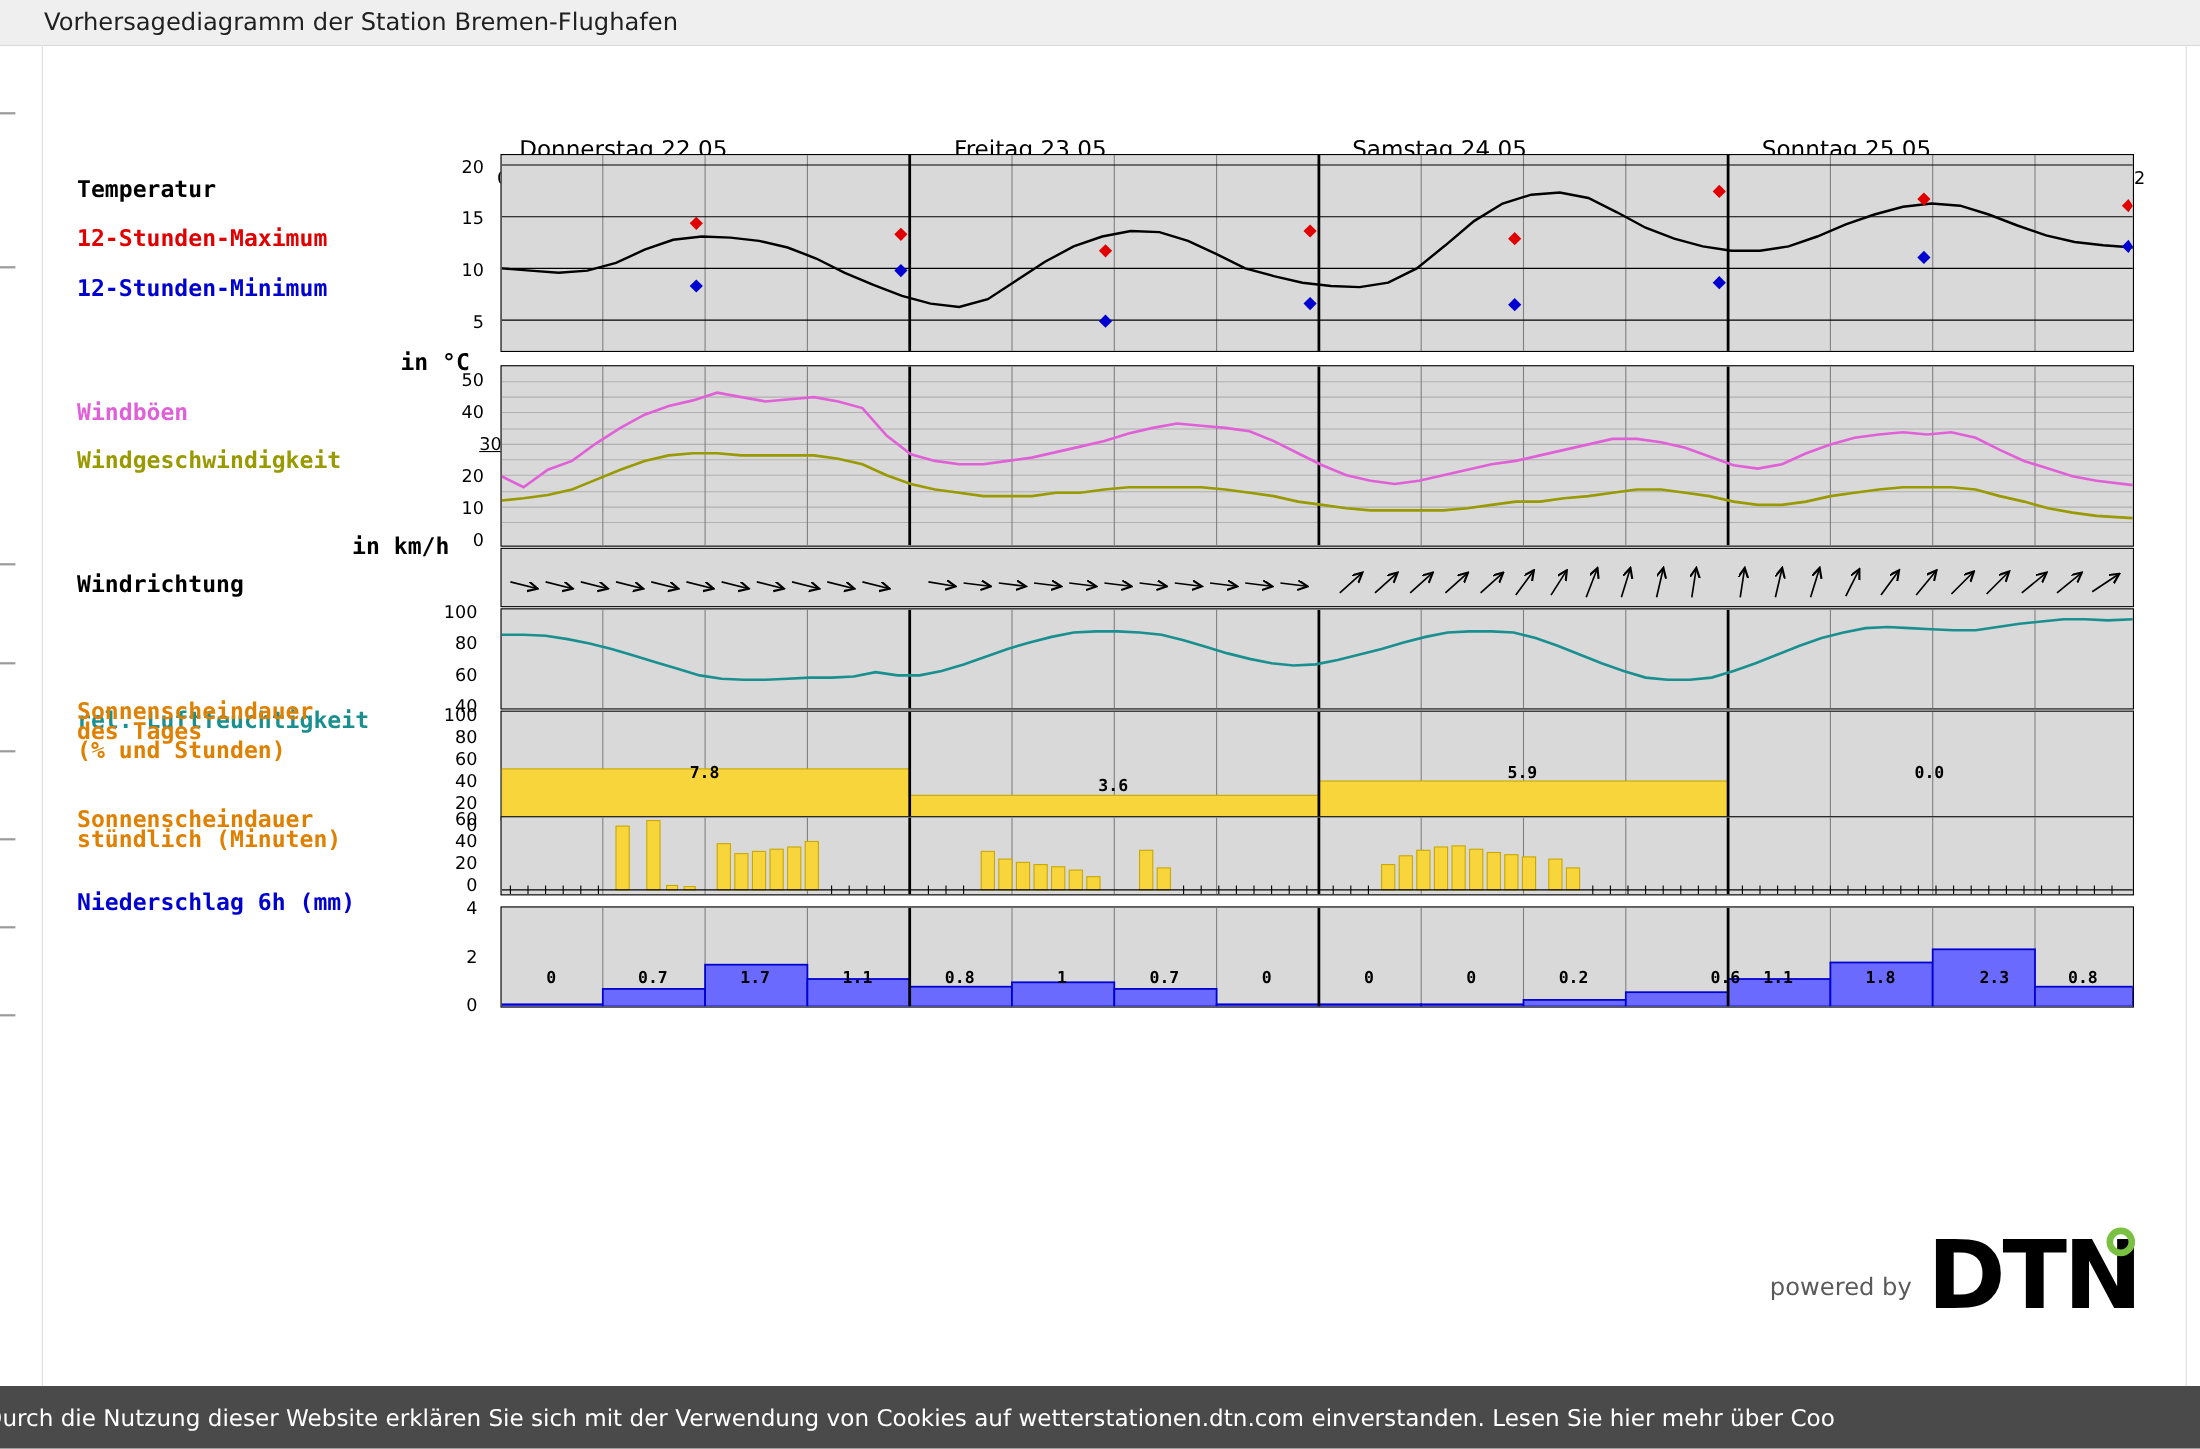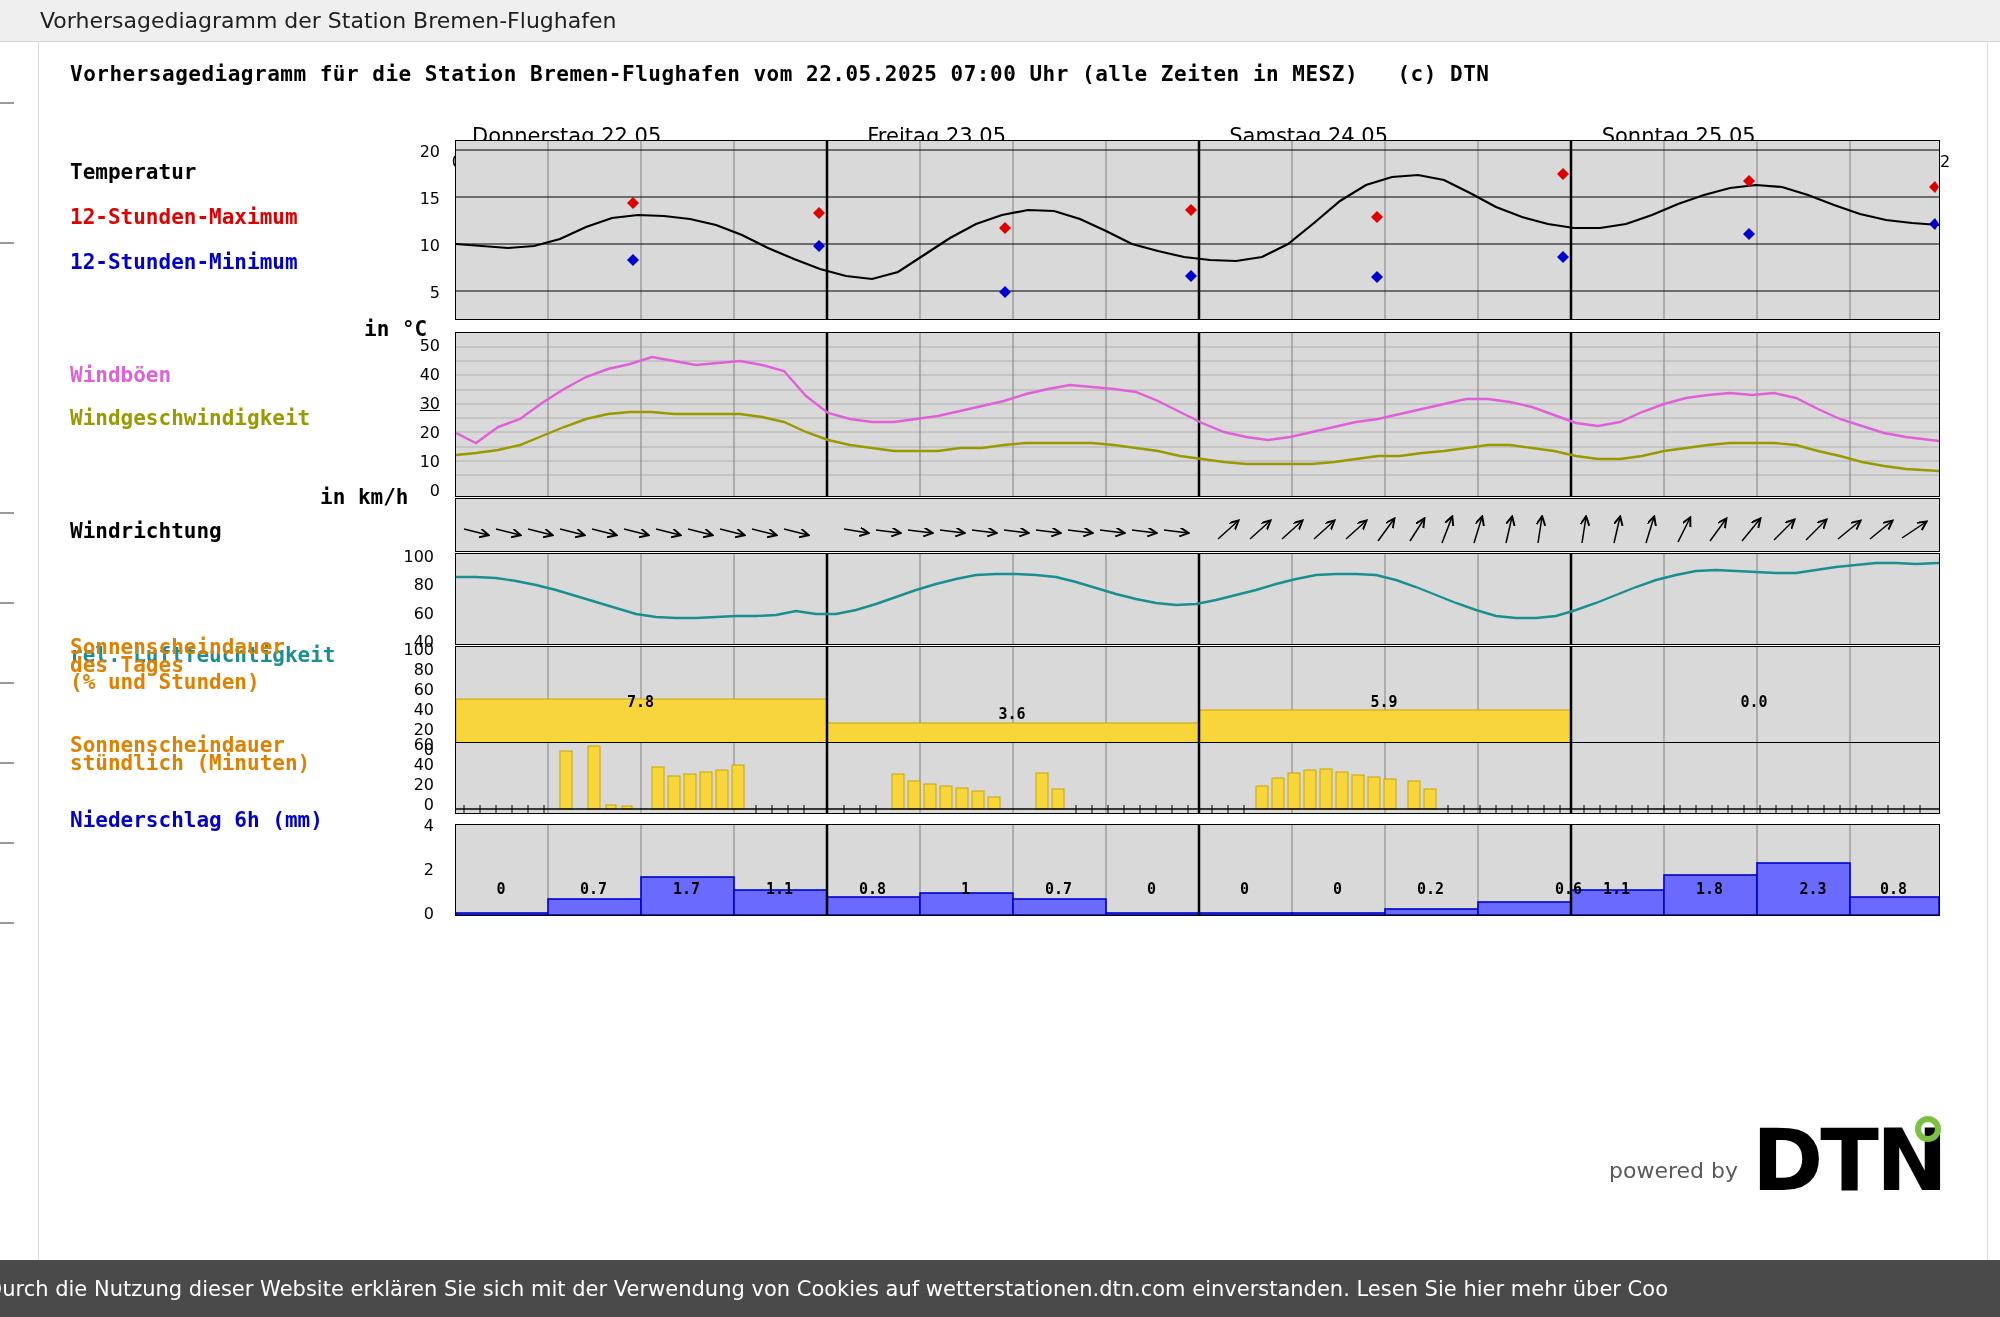--- a/index.html
+++ b/index.html
@@ -209,7 +209,6 @@
   </div>
   <div id="right-edge-strip"></div>
 
-  <div id="chart-header">Vorhersagediagramm für die Station Bremen-Flughafen vom 22.05.2025 07:00 Uhr (alle Zeiten in MESZ)   (c) DTN</div>
 
   <div class="daylabel" style="left:385px; top:82px;">Donnerstag 22.05.</div>
   <div class="daylabel" style="left:755px; top:82px;">Freitag 23.05.</div>

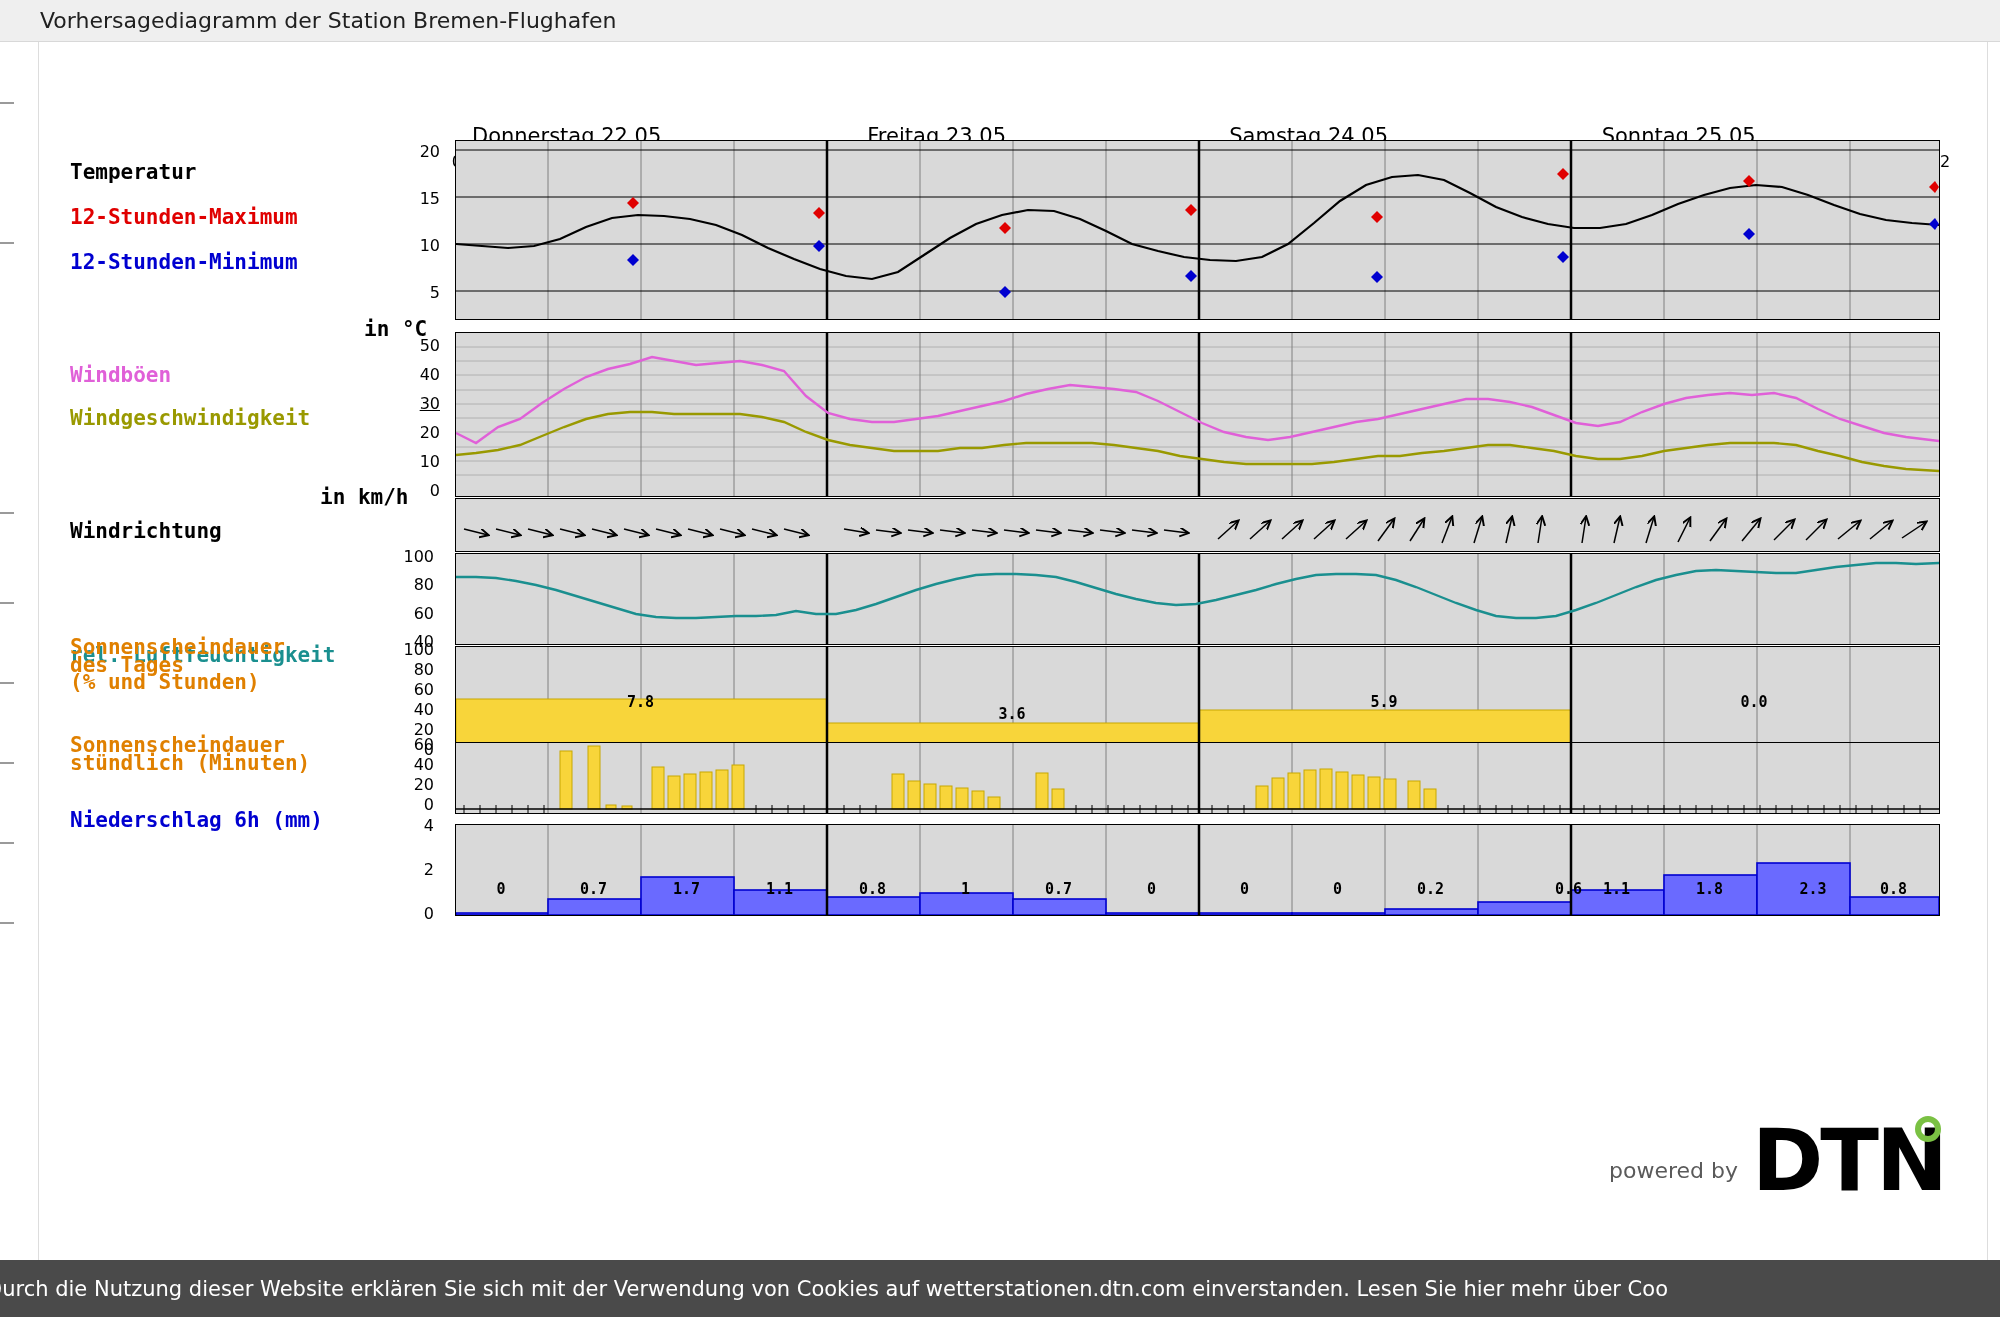--- a/index.html
+++ b/index.html
@@ -319,7 +319,7 @@
 
   <div class="axlabel" style="left:396px; top:294px;">50</div>
   <div class="axlabel" style="left:396px; top:323px;">40</div>
-  <div class="axlabel" style="left:396px; top:352px;text-decoration:underline;">30</div>
+  <div class="axlabel" style="left:412px; top:352px;text-decoration:underline;">30</div>
   <div class="axlabel" style="left:396px; top:381px;">20</div>
   <div class="axlabel" style="left:396px; top:410px;">10</div>
   <div class="axlabel" style="left:396px; top:439px;">0</div>

